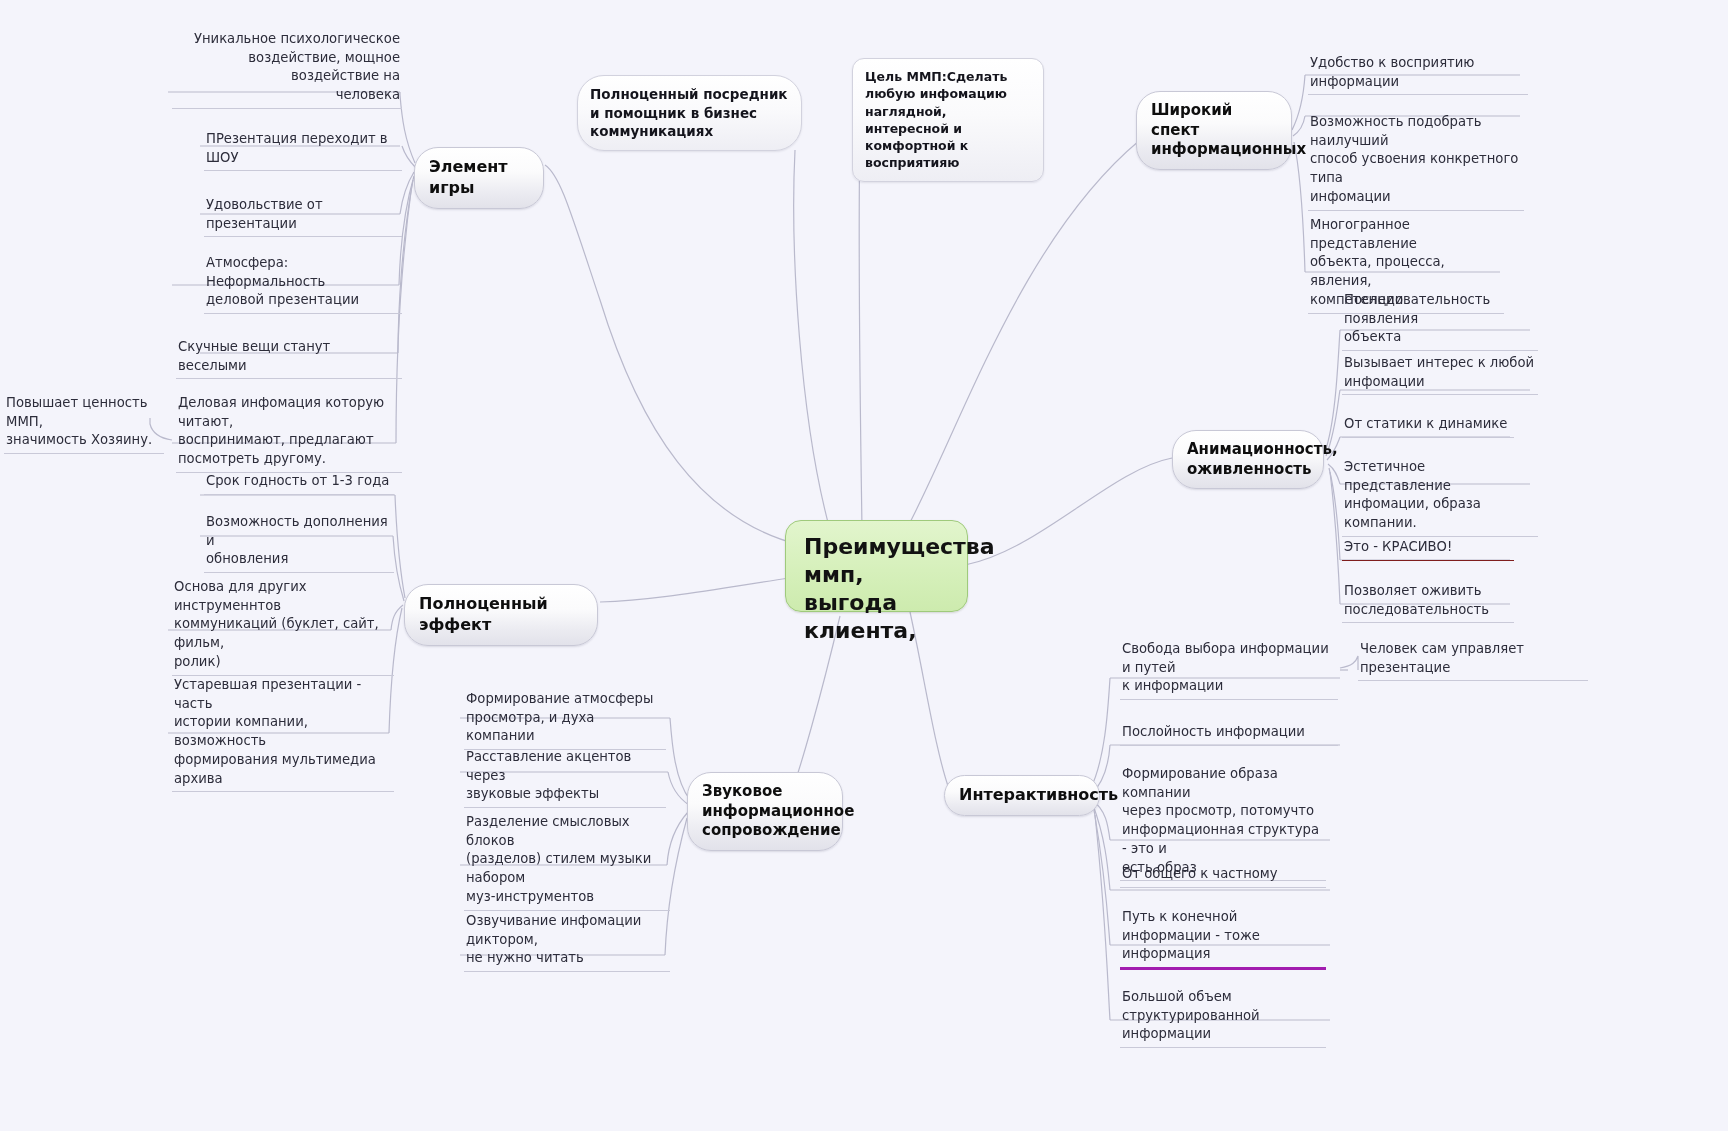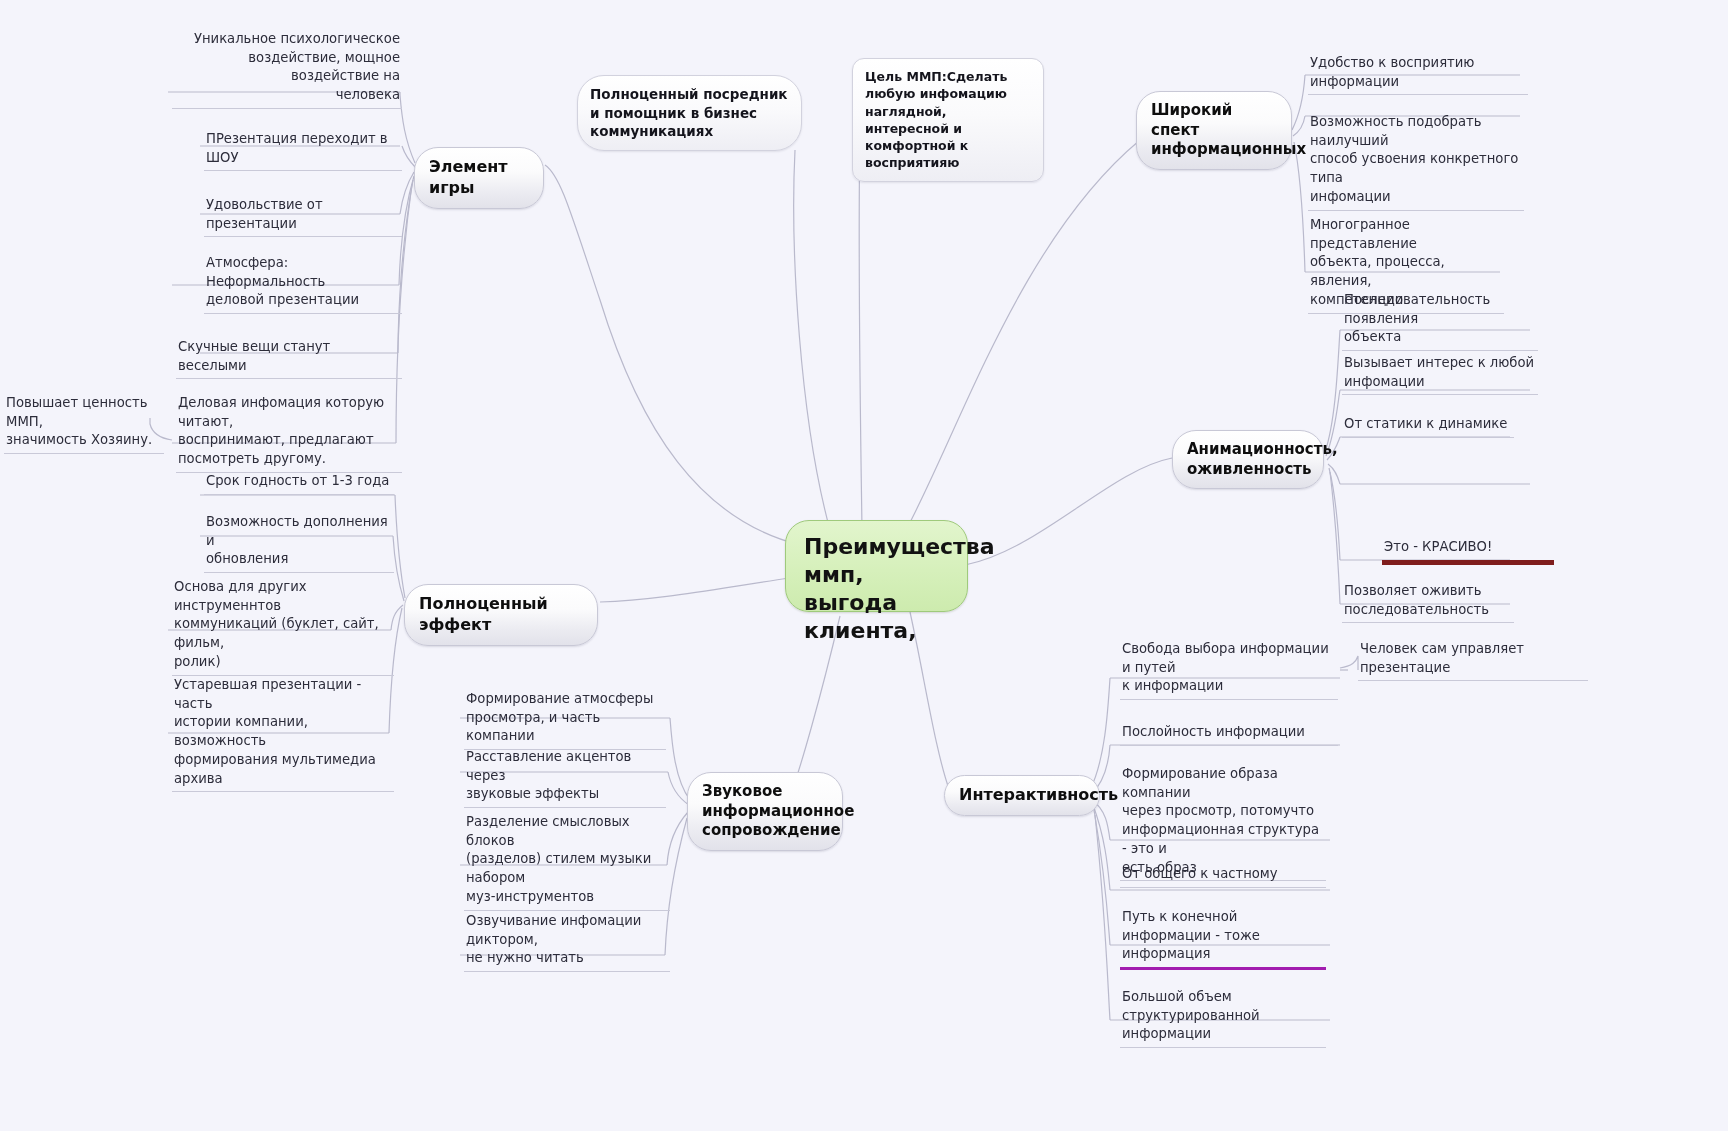--- a/index.html
+++ b/index.html
@@ -270,6 +270,8 @@
   <div class="leaf" style="left:1342px; top:354px; width:196px; border-bottom:1px solid #c9c9d8;">Вызывает интерес к любой
 инфомации</div>
   <div class="leaf" style="left:1342px; top:415px; width:172px; border-bottom:1px solid #c9c9d8;">От статики к динамике</div>
+  <div class="leaf" style="left:1342px; top:458px; width:196px; border-bottom:1px solid #c9c9d8;">Эстетичное представление
+инфомации, образа компании.</div>
   <div class="leaf" style="left:1342px; top:538px; width:172px; border-bottom:5px solid #7f1d1d;margin-left:40px;">Это - КРАСИВО!</div>
   <div class="leaf" style="left:1342px; top:582px; width:172px; border-bottom:1px solid #c9c9d8;">Позволяет оживить
 последовательность</div>

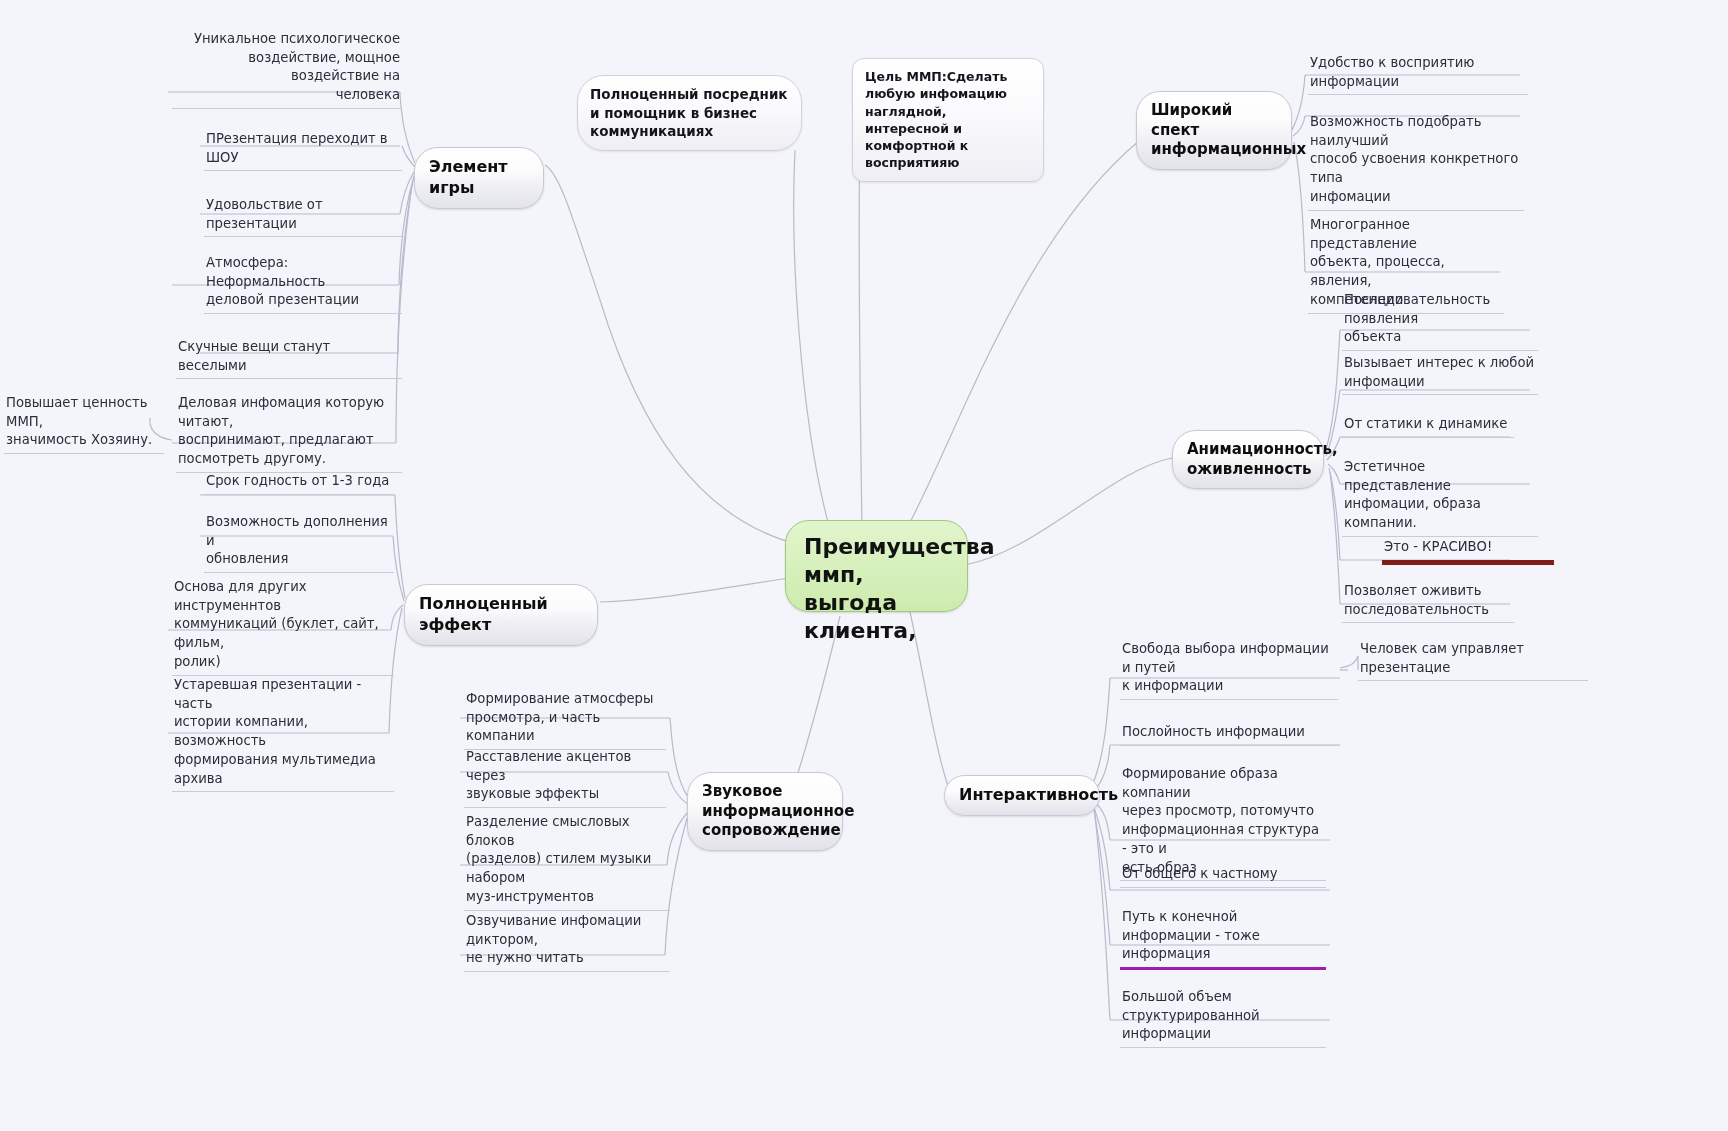--- a/index.html
+++ b/index.html
@@ -29,7 +29,7 @@
     box-sizing: border-box;
     background: linear-gradient(180deg, #e2f5cd 0%, #d6f0bb 55%, #cdebae 100%);
     border: 1px solid #9fca7c;
-    border-radius: 24px;
+    border-radius: 16px;
     box-shadow: 0 1px 2px rgba(60,80,40,0.18);
     color: #121212;
     font-weight: bold;

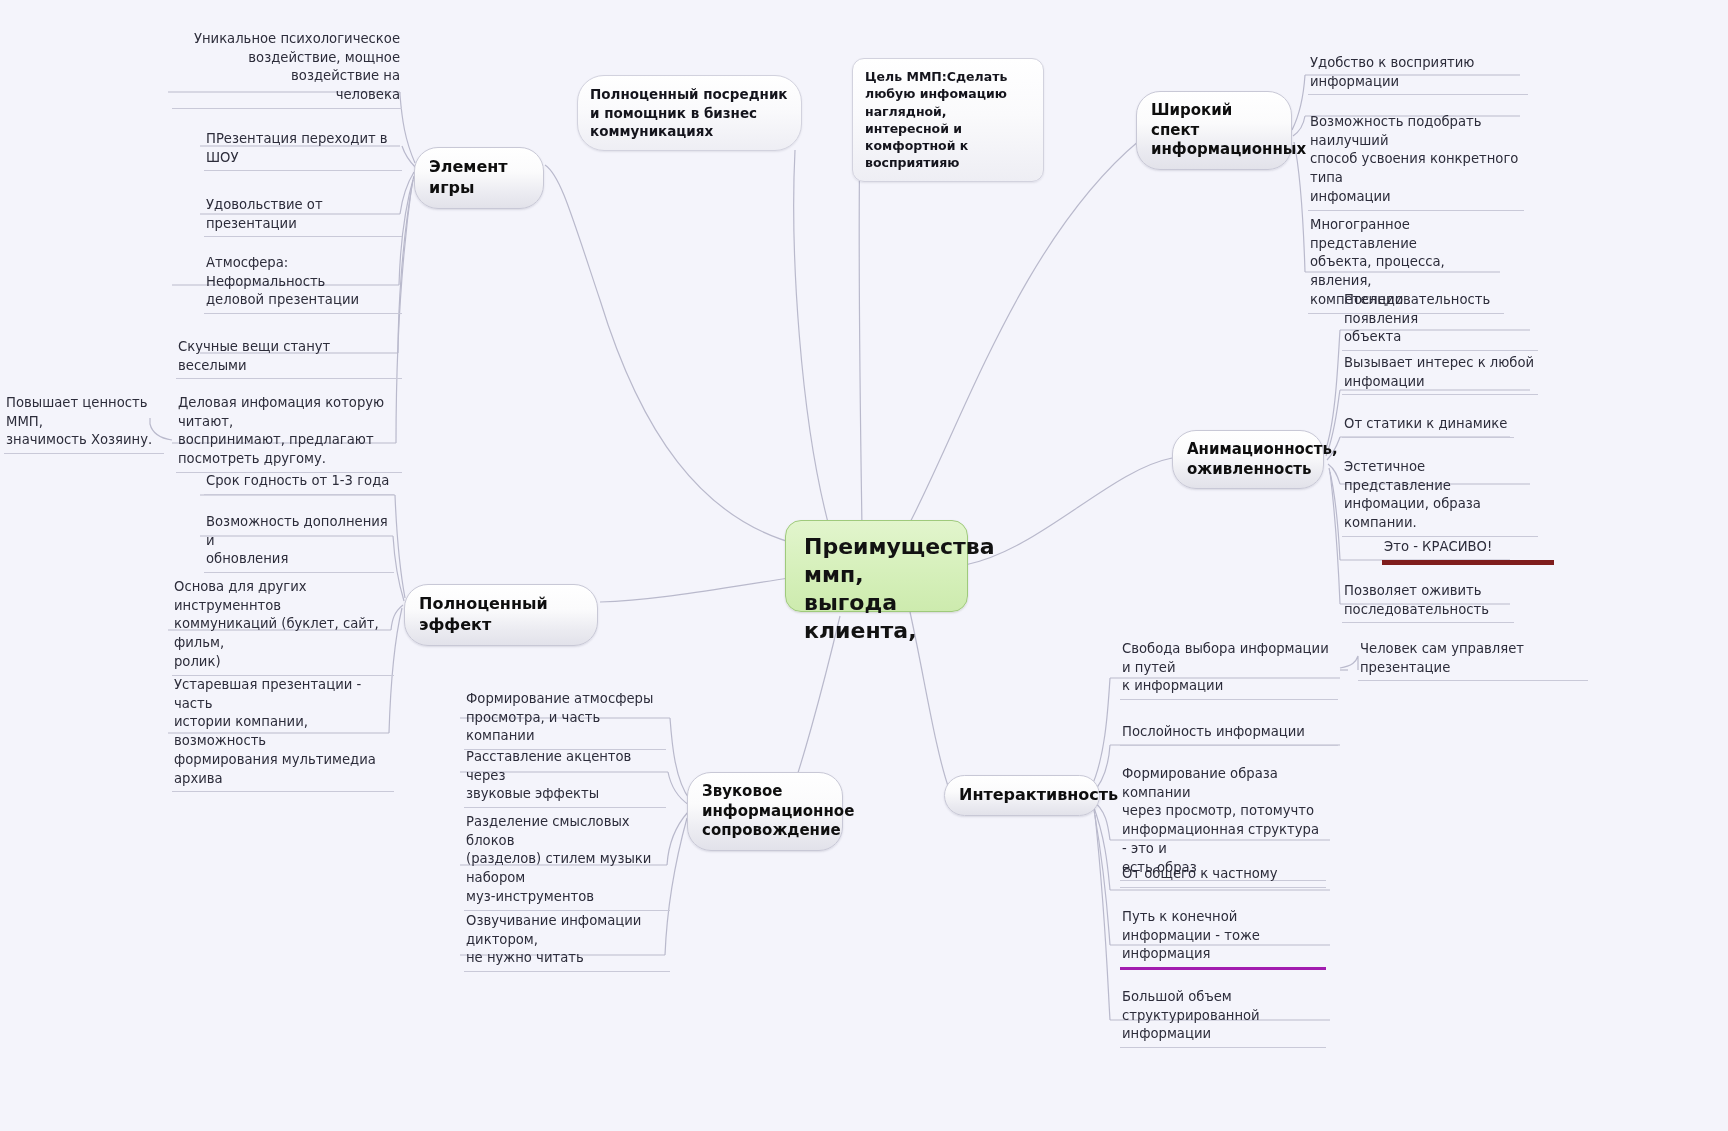--- a/index.html
+++ b/index.html
@@ -272,7 +272,7 @@
   <div class="leaf" style="left:1342px; top:415px; width:172px; border-bottom:1px solid #c9c9d8;">От статики к динамике</div>
   <div class="leaf" style="left:1342px; top:458px; width:196px; border-bottom:1px solid #c9c9d8;">Эстетичное представление
 инфомации, образа компании.</div>
-  <div class="leaf" style="left:1342px; top:538px; width:172px; border-bottom:5px solid #7f1d1d;margin-left:40px;">Это - КРАСИВО!</div>
+  <div class="leaf" style="left:1342px; top:538px; width:172px; border-bottom:1px solid #7f1d1d;">Это - КРАСИВО!</div>
   <div class="leaf" style="left:1342px; top:582px; width:172px; border-bottom:1px solid #c9c9d8;">Позволяет оживить
 последовательность</div>
 

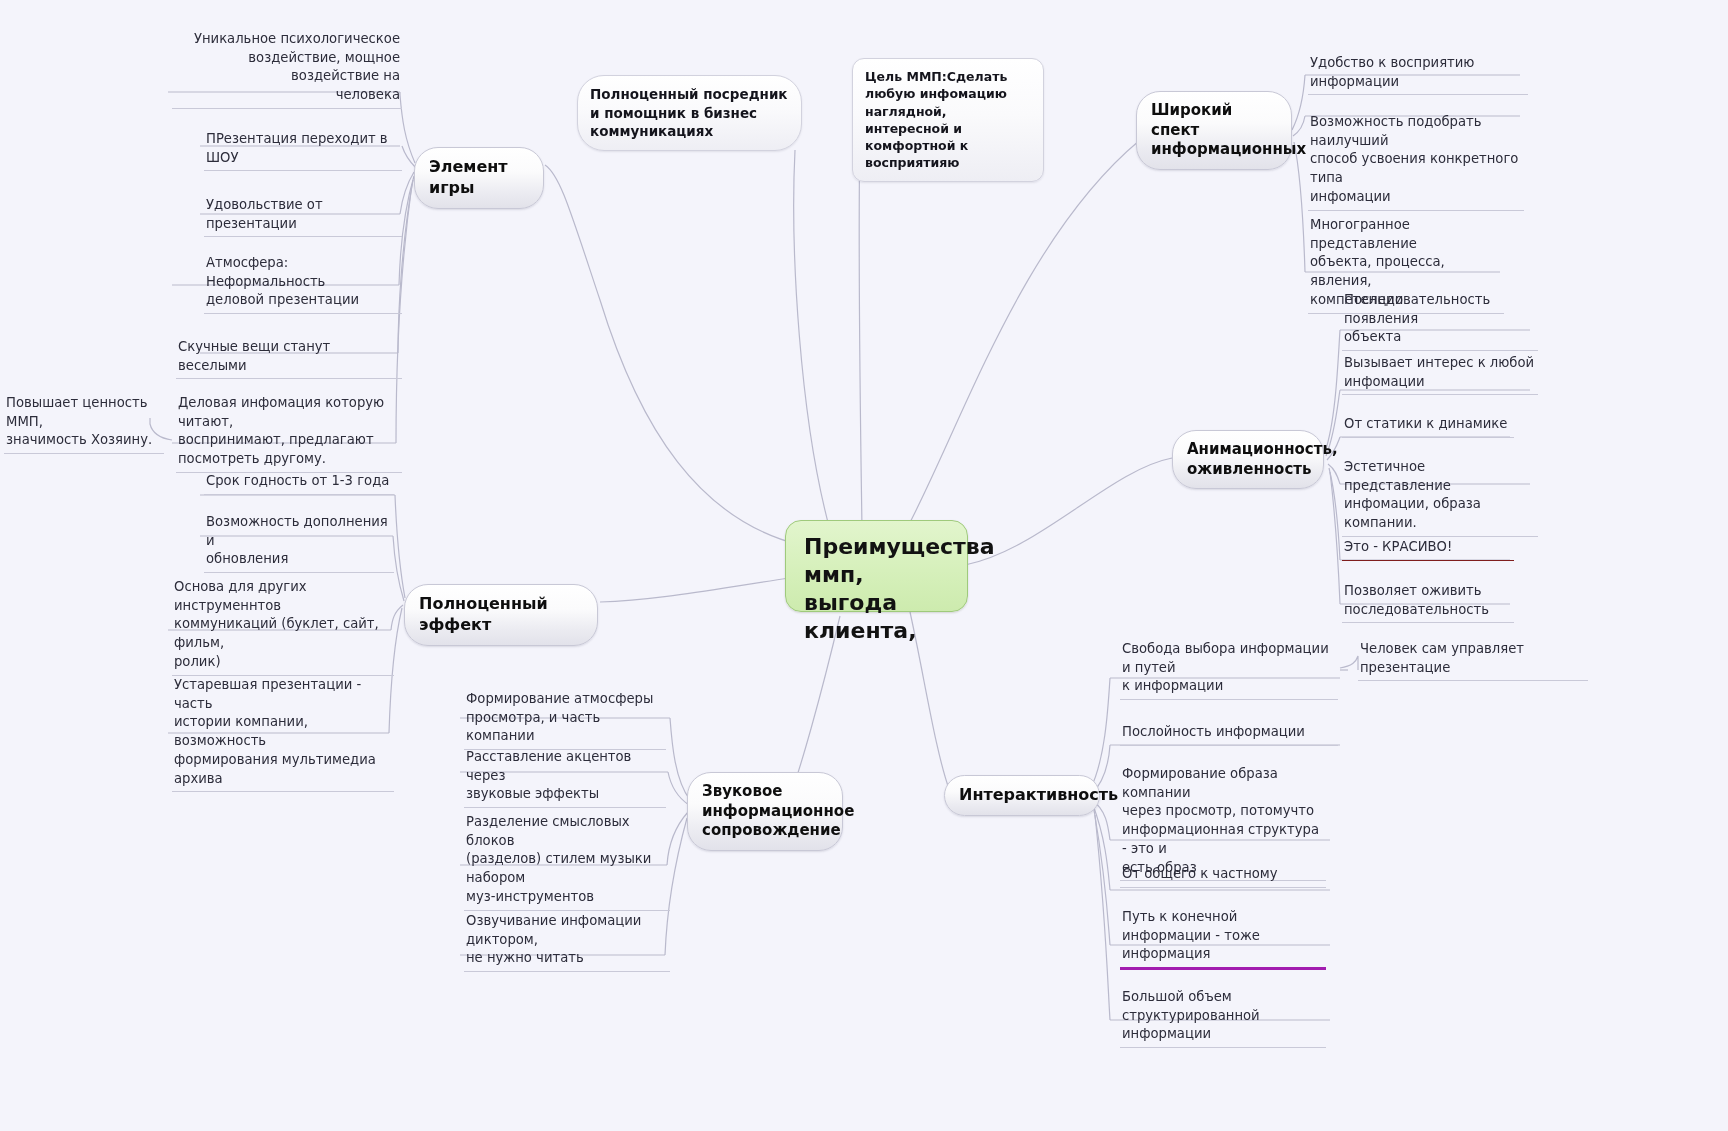--- a/index.html
+++ b/index.html
@@ -233,7 +233,7 @@
   </div>
 
   <div class="leaf" style="left:464px; top:690px; width:202px; border-bottom:1px solid #c9c9d8;">Формирование атмосферы
-просмотра, и часть компании</div>
+просмотра, и духа компании</div>
   <div class="leaf" style="left:464px; top:748px; width:202px; border-bottom:1px solid #c9c9d8;">Расставление акцентов через
 звуковые эффекты</div>
   <div class="leaf" style="left:464px; top:912px; width:206px; border-bottom:1px solid #c9c9d8;">Озвучивание инфомации диктором,

